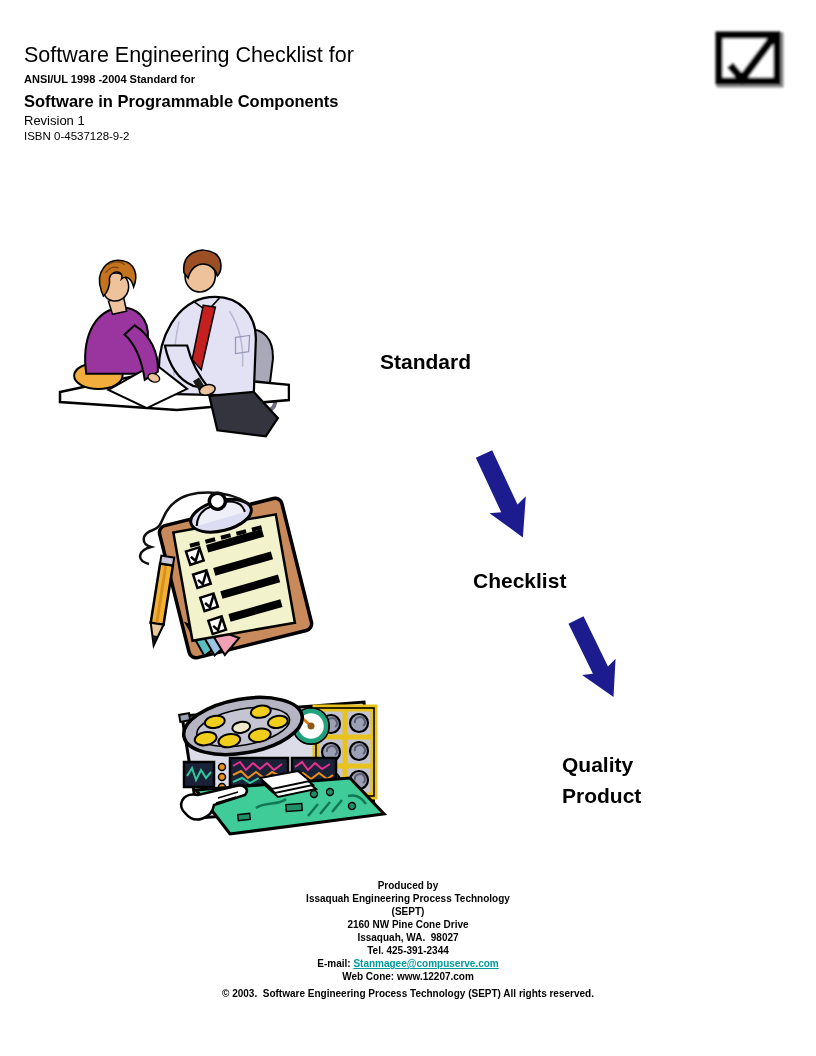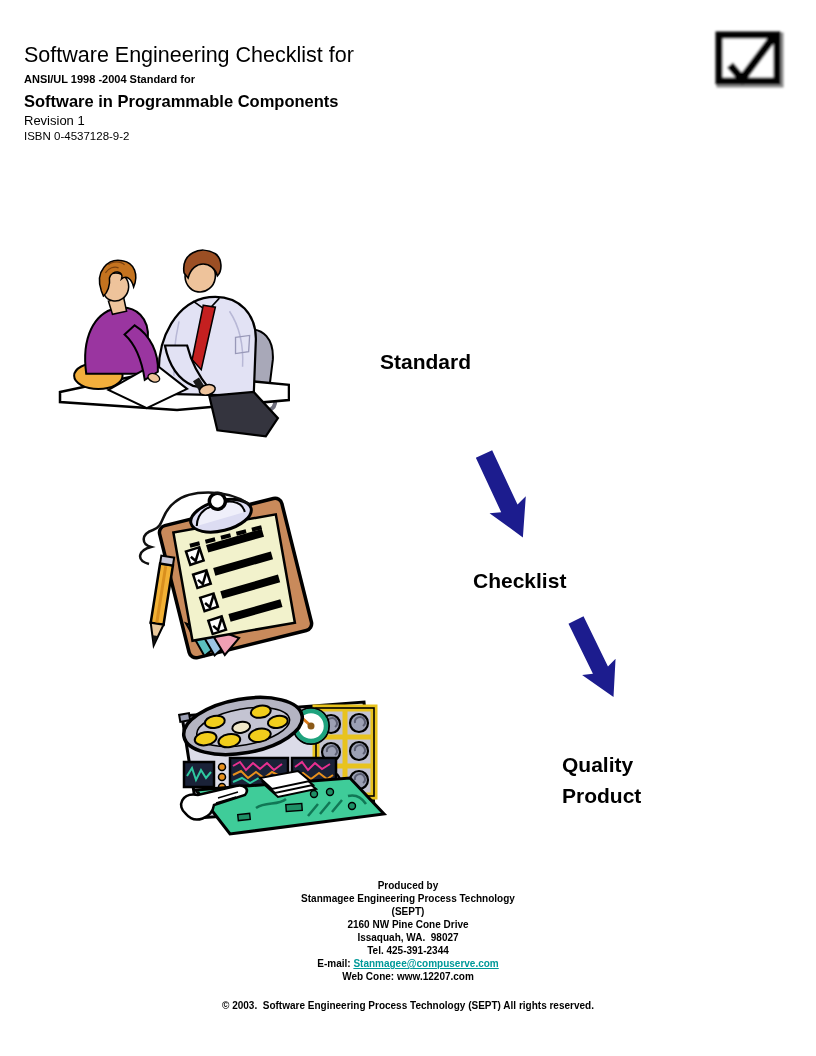--- a/index.html
+++ b/index.html
@@ -274,7 +274,7 @@
 
   <div class="footer">
     <div>Produced by</div>
-    <div>Stanmagee Engineering Process Technology</div>
+    <div>Issaquah Engineering Process Technology</div>
     <div>(SEPT)</div>
     <div>2160 NW Pine Cone Drive</div>
     <div>Issaquah, WA.  98027</div>

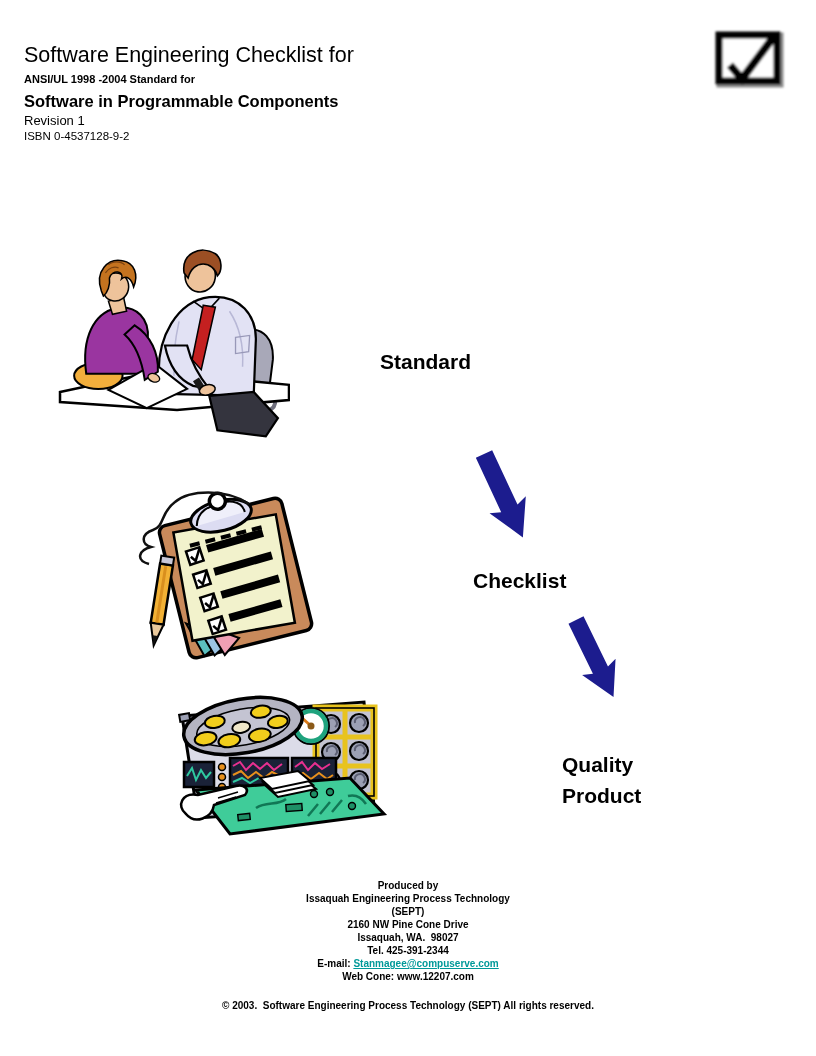--- a/index.html
+++ b/index.html
@@ -32,7 +32,7 @@
   .footer{position:absolute;top:879px;left:0;width:100%;text-align:center;
     font-size:10px;font-weight:bold;line-height:13px;}
   .footer div{white-space:pre-wrap;}
-  .footer .copyright{max-width:400px;margin:16px auto;}
+  .footer .copyright{max-width:400px;margin:4px auto;}
   .email-link{color:#009999;text-decoration:underline;cursor:pointer;}
 </style>
 </head>

